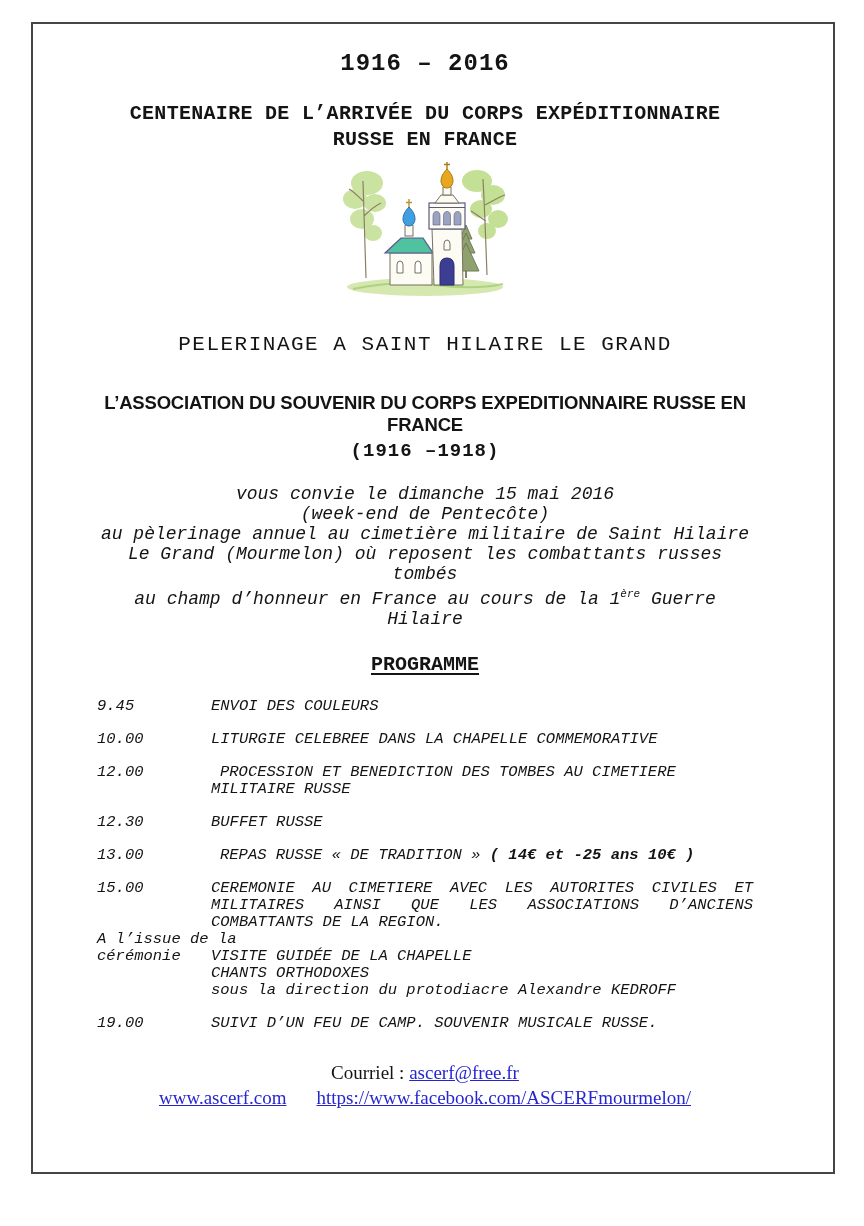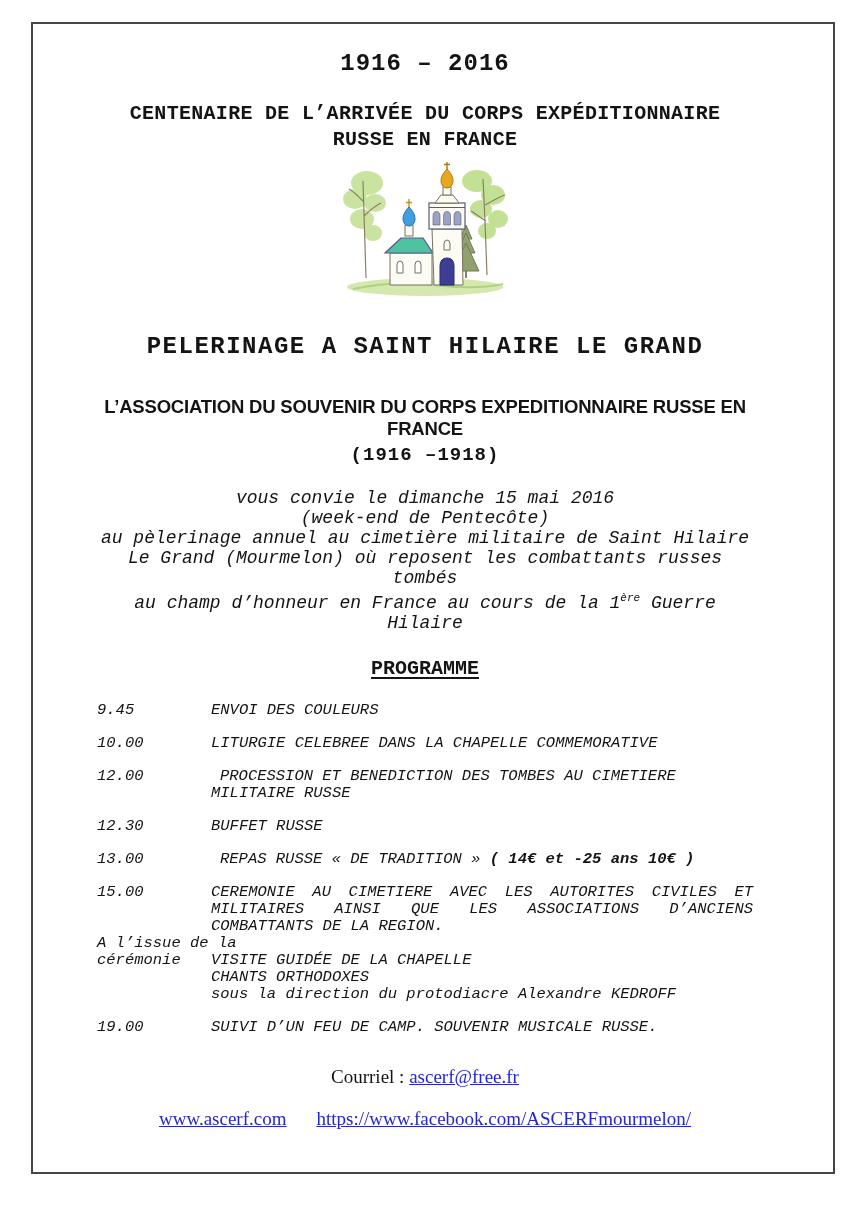--- a/index.html
+++ b/index.html
@@ -21,7 +21,7 @@
 
   .church-wrap { margin-top:8px; text-align:center; height:140px; }
 
-  .main-title { font-size:24px; font-weight:bold; letter-spacing:1.5px; margin-top:32px; }
+  .main-title { font-size:21px; font-weight:normal; letter-spacing:1.5px; margin-top:32px; }
 
   .association {
     font-family:"Liberation Sans", sans-serif;

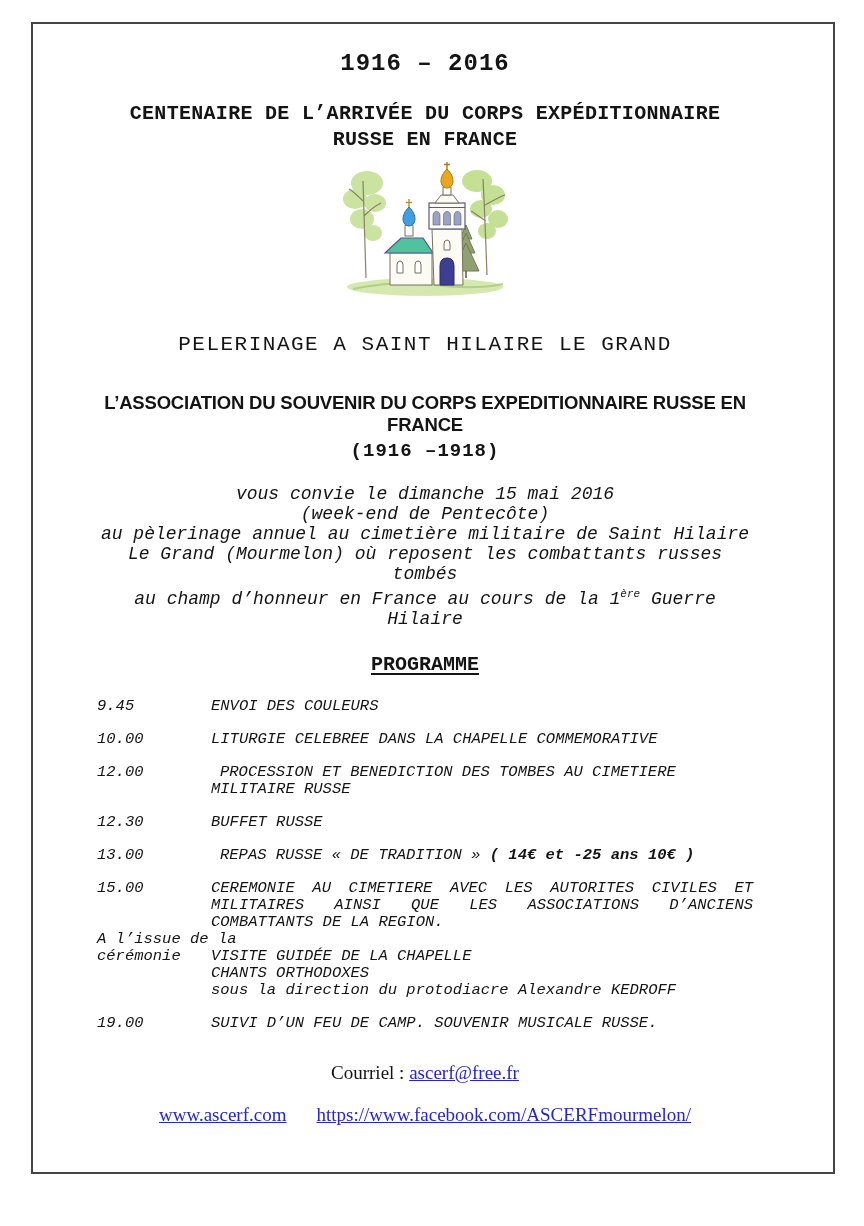--- a/index.html
+++ b/index.html
@@ -49,7 +49,7 @@
   .info-line { font-size:13px; font-weight:bold; letter-spacing:.2px; text-decoration:underline; text-underline-offset:2px; }
   .email-line, .links-line { font-family:"Liberation Serif", serif; font-size:19px; font-style:normal; }
   .email-line { }
-  .links-line { margin-top:20px; }
+  .links-line { margin-top:3px; }
   a.link { color:#2626cf; text-decoration:underline; cursor:pointer; }
   .link-gap { margin-left:30px; }
 </style>

